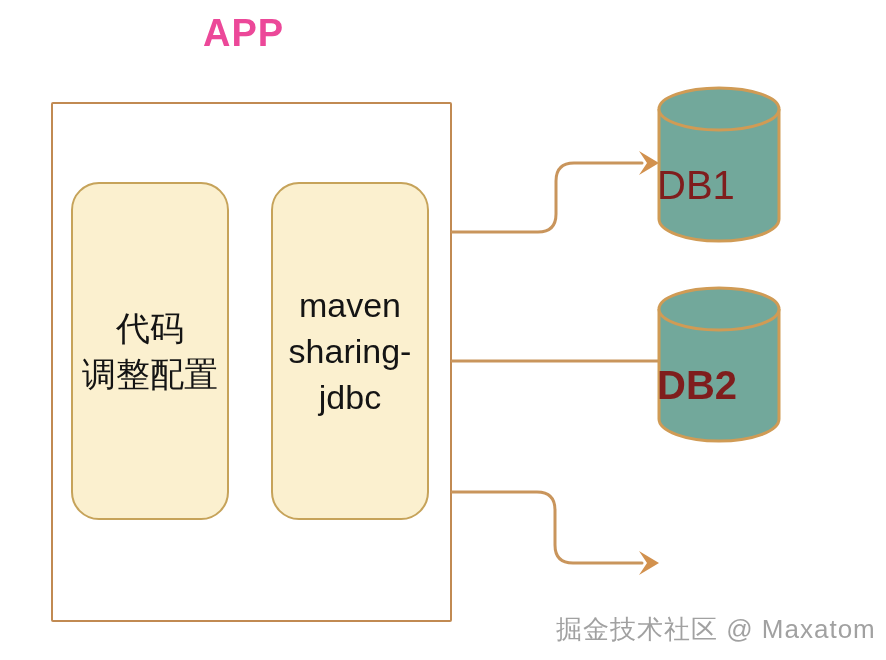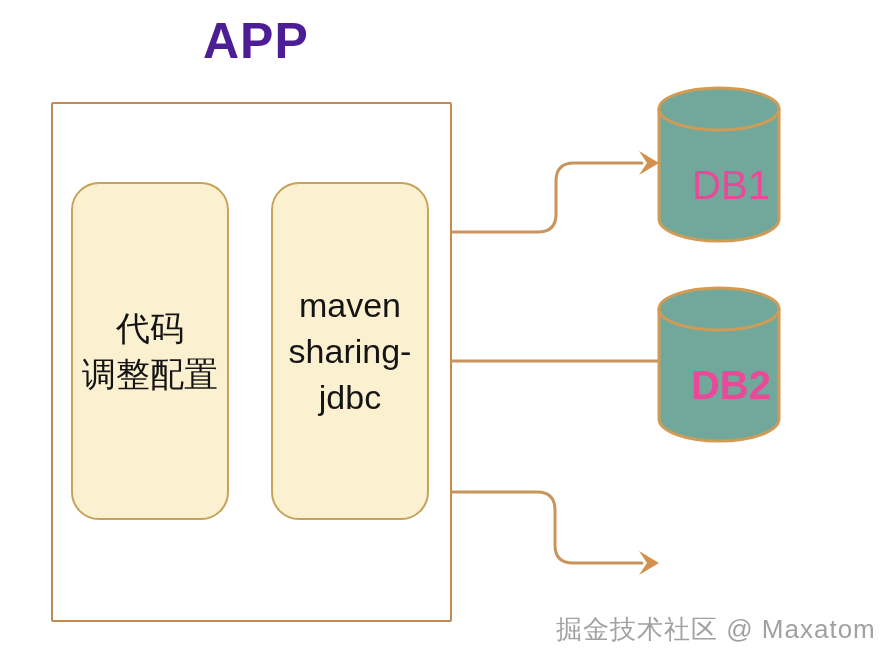--- a/index.html
+++ b/index.html
@@ -19,10 +19,10 @@
     position: absolute;
     left: 203px;
     top: 12px;
-    font-size: 50px;
+    font-size: 38px;
     font-weight: bold;
     letter-spacing: 1px;
-    color: #4c1d95;
+    color: #ec4899;
   }
   .app-box {
     position: absolute;

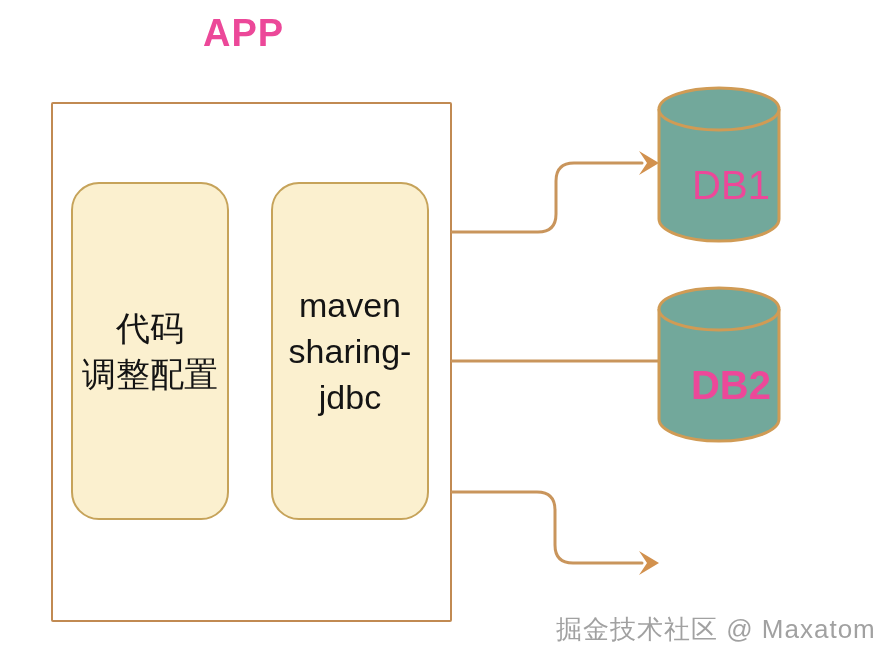--- a/index.html
+++ b/index.html
@@ -75,10 +75,9 @@
     left: 0;
     top: 78px;
     width: 100%;
-    text-align: center;
+    text-align: left;
     font-size: 40px;
-    color: #ec4899;
-    padding-left: 12px;
+    color: #7f1d1d;
   }
   .watermark {
     position: absolute;

